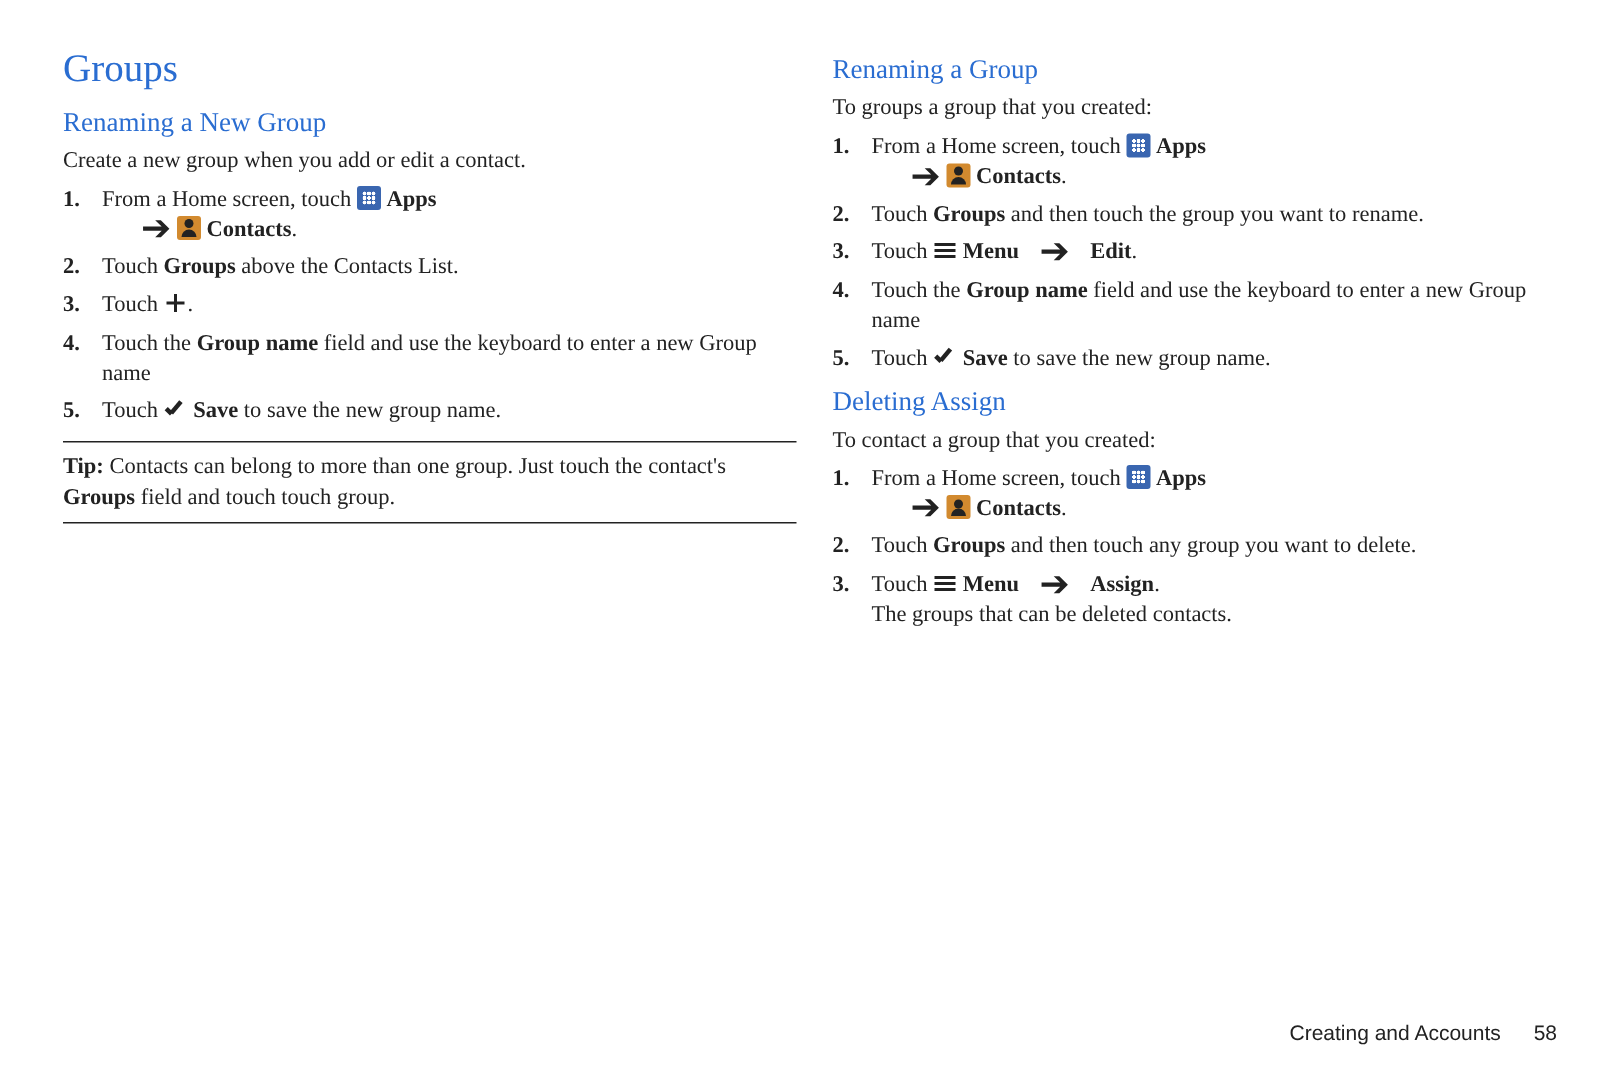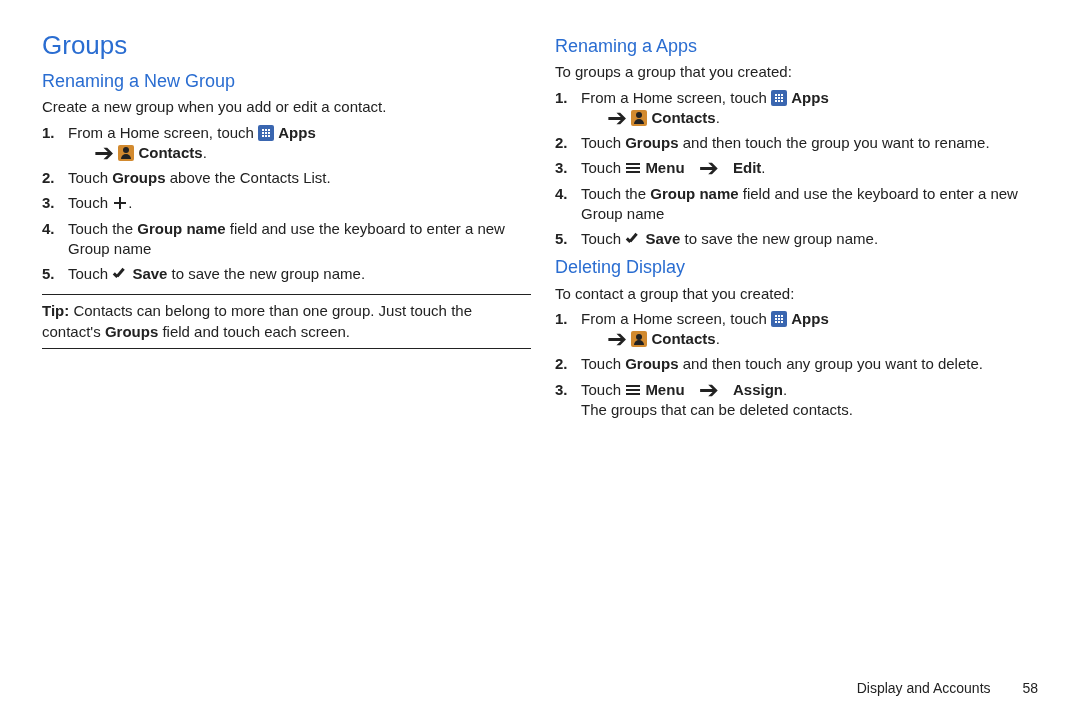--- a/index.html
+++ b/index.html
@@ -17,6 +17,7 @@
   .columns {
     display: flex;
     gap: 24px;
+    font-family: Liberation Serif, serif;
   }
   .col { flex: 1; }
   h1 {

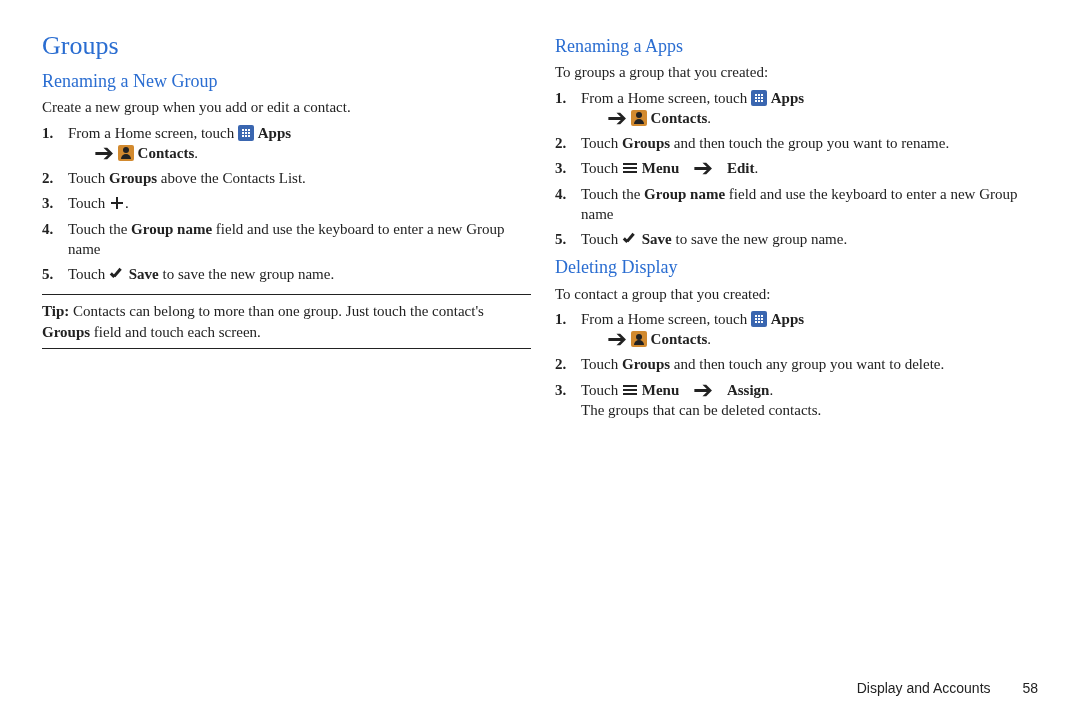--- a/index.html
+++ b/index.html
@@ -210,7 +210,7 @@
   </div>
 
   <div class="col">
-    <h2>Renaming a Apps</h2>
+    <h2>Renaming a Group</h2>
     <p>To groups a group that you created:</p>
 
     <ol class="steps">

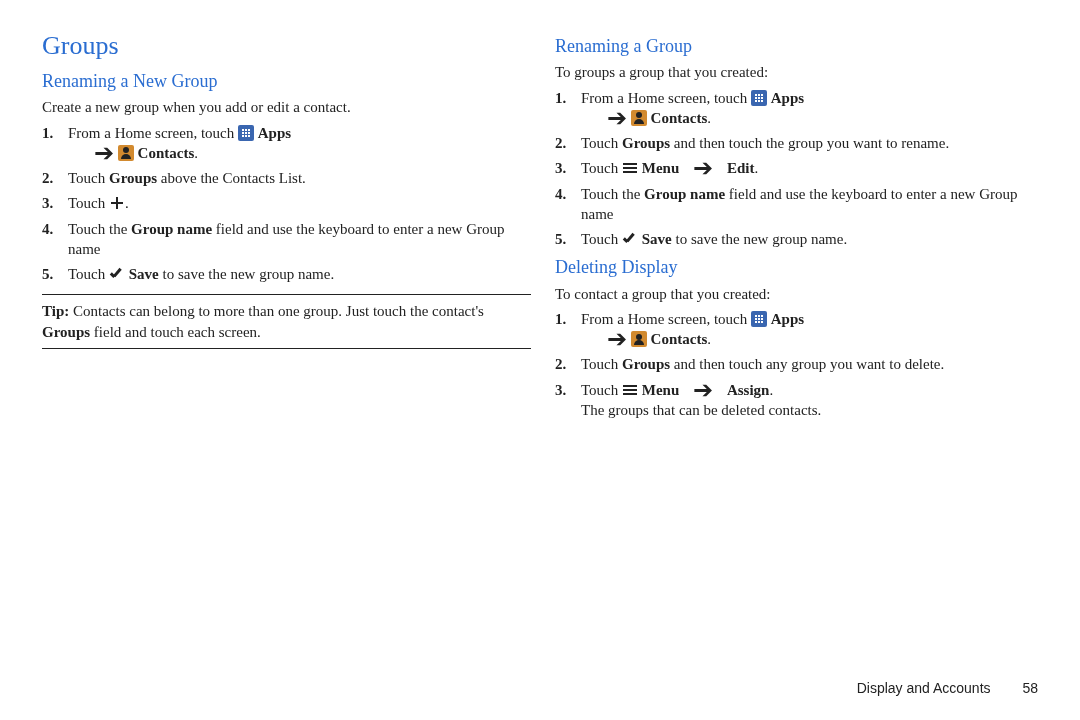--- a/index.html
+++ b/index.html
@@ -250,7 +250,7 @@
       </li>
     </ol>
 
-    <h2>Deleting Display</h2>
+    <h2>Deleting Assign</h2>
     <p>To contact a group that you created:</p>
 
     <ol class="steps">

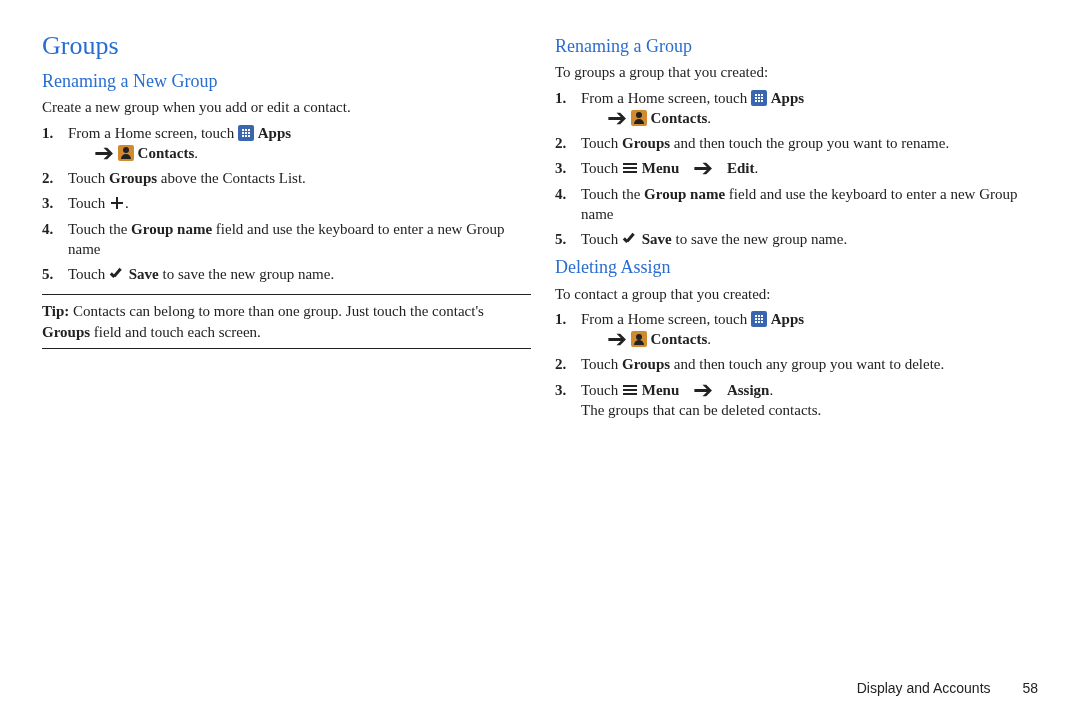--- a/index.html
+++ b/index.html
@@ -203,7 +203,7 @@
     <div class="tipBox">
       <p style="margin:0;">
         <span class="b">Tip:</span>
-        <span>Contacts can belong to more than one group. Just touch the contact's </span><span class="b">Groups</span><span> field and touch each screen.</span>
+        <span>Contacts can belong to more than one group. Just touch the contact's </span><span class="b">Groups</span><span> field and touch touch group.</span>
       </p>
     </div>
 

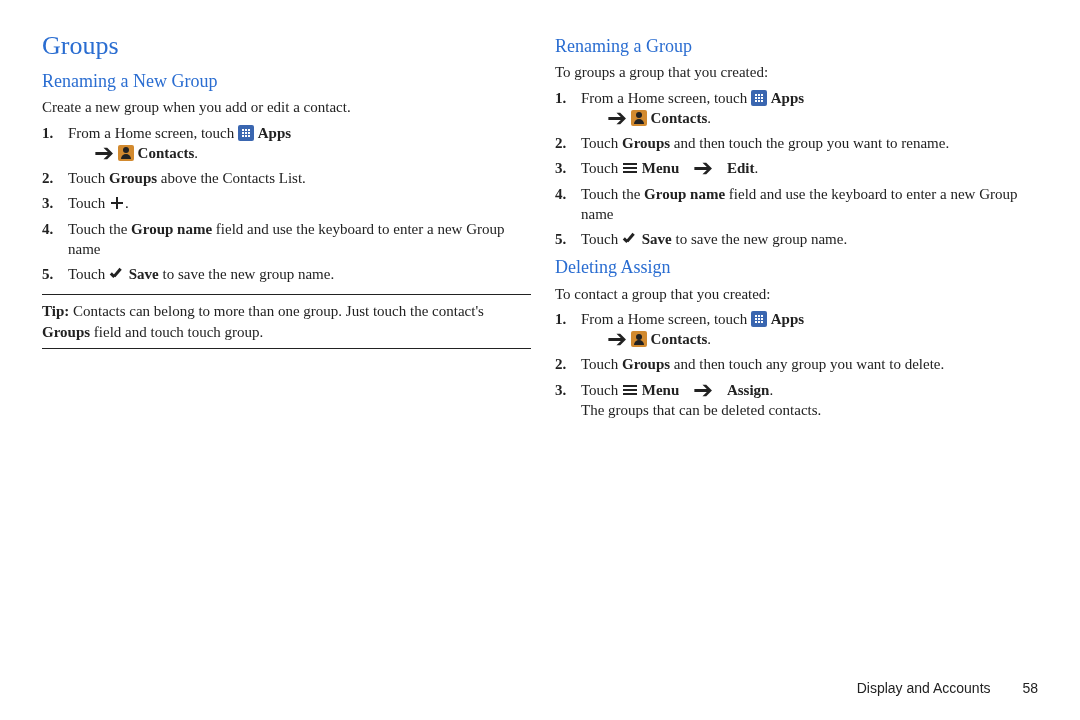--- a/index.html
+++ b/index.html
@@ -286,7 +286,7 @@
 </div>
 
 <div class="footer">
-  <span>Display and Accounts</span>
+  <span>Creating and Accounts</span>
   <span class="pg">58</span>
 </div>
 

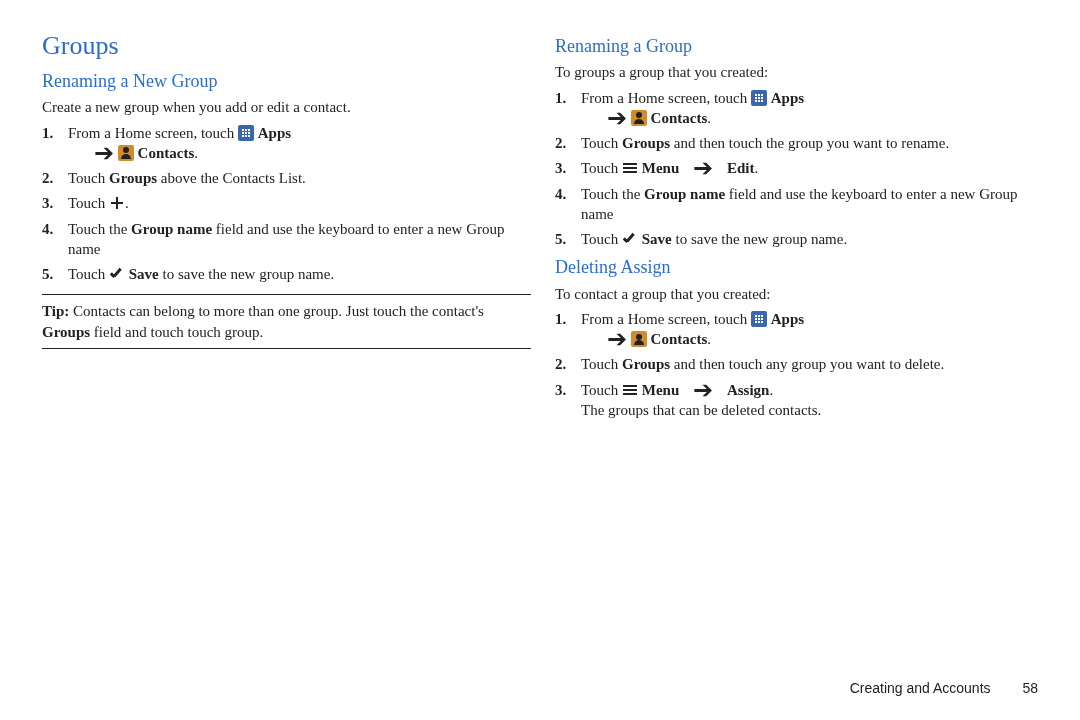--- a/index.html
+++ b/index.html
@@ -61,7 +61,7 @@
     right: 42px;
     font-size: 14px;
   }
-  .footer .pg { margin-left: 28px; }
+  .footer .pg { margin-left: 18px; }
   .inlineContacts { margin-left: 26px; }
   
   .icon {

